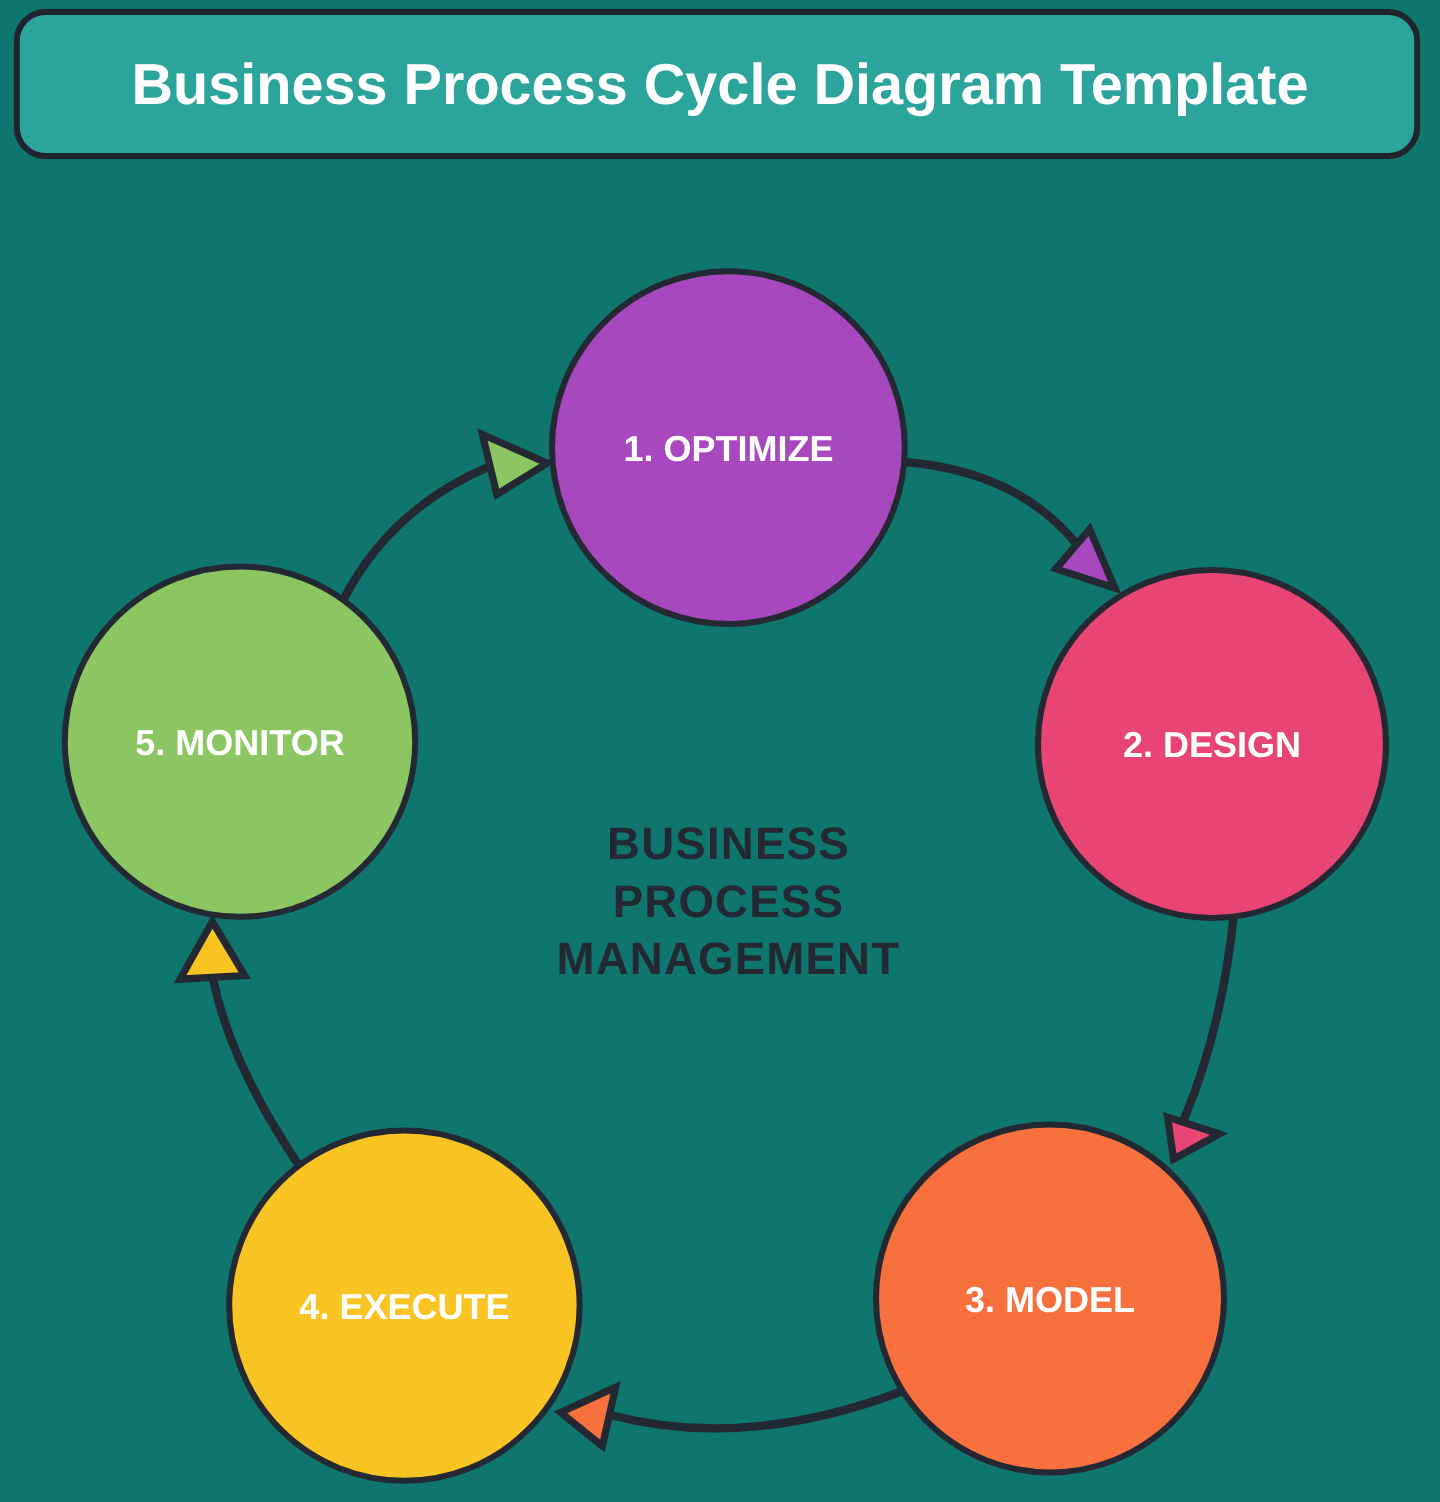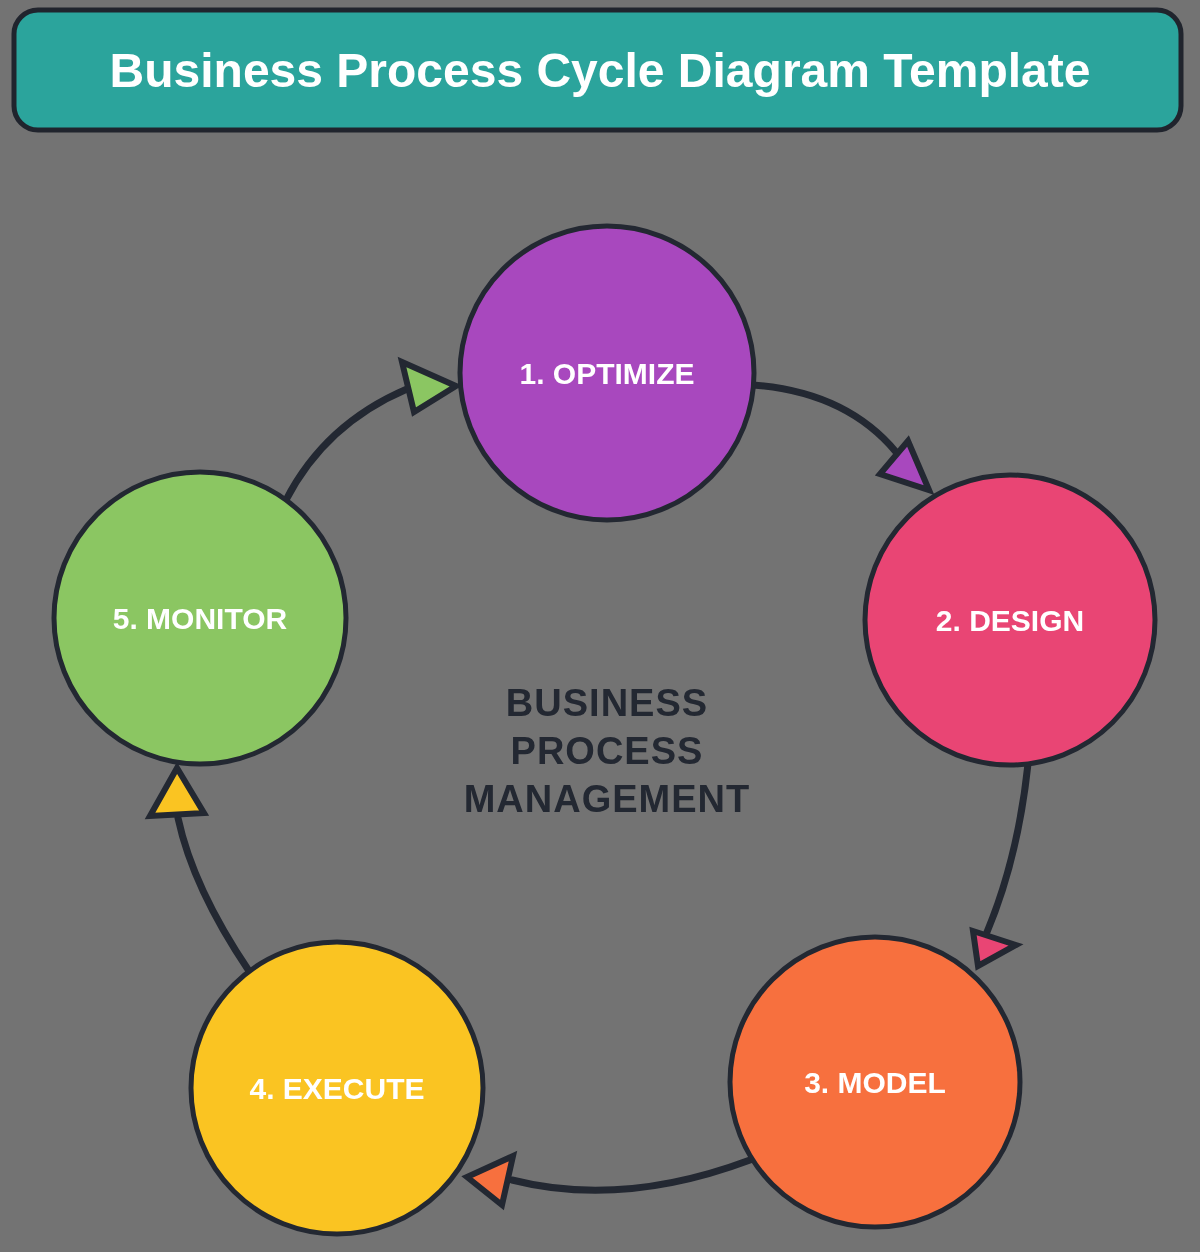--- a/index.html
+++ b/index.html
@@ -3,7 +3,7 @@
 <meta charset="utf-8">
 <style>
   html,body{margin:0;padding:0;background:#ffffff;}
-  .page{position:relative;width:1200px;height:1252px;background:#737373;overflow:hidden;
+  .page{position:relative;width:1200px;height:1252px;background:#0f766e;overflow:hidden;
         font-family:"Liberation Sans",sans-serif;}
   svg{position:absolute;left:0;top:0;}
   .arrow-line{fill:none;stroke:#232832;stroke-width:7;stroke-linecap:round;}

